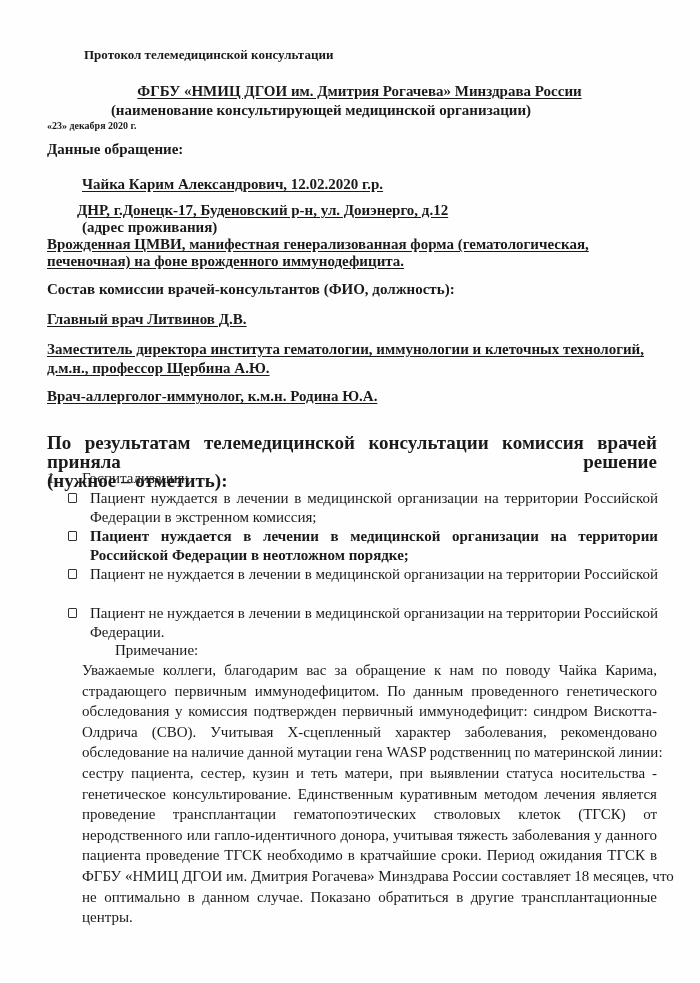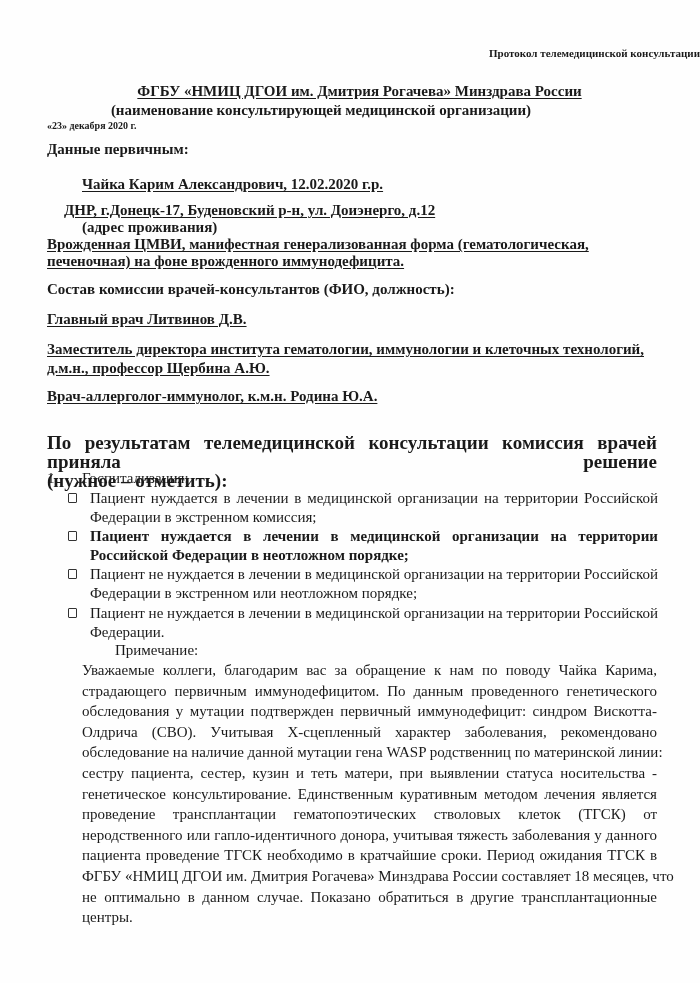--- a/index.html
+++ b/index.html
@@ -13,7 +13,7 @@
     .b { font-weight: bold; }
     .u { text-decoration: underline; text-underline-offset: 2px; }
 
-    #title { left: 0; width: 700px; top: 47px; text-align: right; padding-left: 56px; box-sizing: border-box; font-size: 11px; }
+    #title { left: 0; width: 700px; top: 47px; text-align: left; padding-left: 84px; box-sizing: border-box; font-size: 13px; }
     #org { left: 0; width: 700px; top: 83px; text-align: center; padding-left: 19px; box-sizing: border-box; font-size: 15px; }
     #org-caption { left: 0; width: 580px; top: 102px; text-align: center; padding-left: 62px; box-sizing: border-box; font-size: 15px; }
     #date { left: 47px; top: 120px; font-size: 10px; }

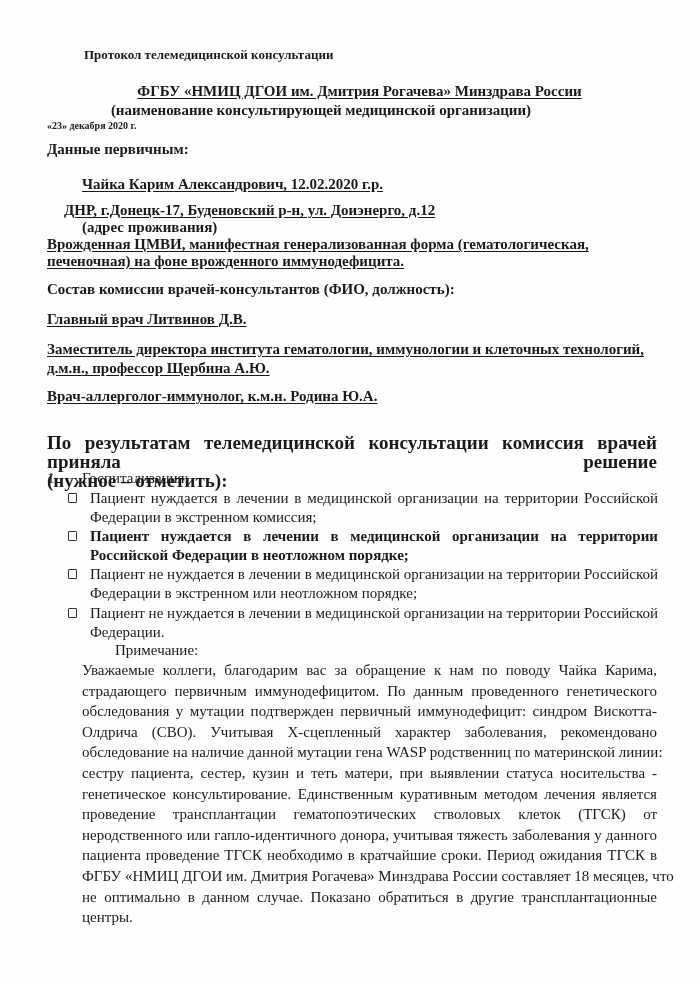--- a/index.html
+++ b/index.html
@@ -69,7 +69,7 @@
   <div id="org" class="abs b u">ФГБУ «НМИЦ ДГОИ им. Дмитрия Рогачева» Минздрава России</div>
   <div id="org-caption" class="abs b">(наименование консультирующей медицинской организации)</div>
   <div id="date" class="abs b">«23» декабря 2020 г.</div>
-  <div id="patient-heading" class="abs b">Данные первичным:</div>
+  <div id="patient-heading" class="abs b">Данные обращение:</div>
 
   <div id="patient-name" class="abs b u">Чайка Карим Александрович, 12.02.2020 г.р.</div>
   <div id="patient-address" class="abs b u">ДНР, г.Донецк-17, Буденовский р-н, ул. Доиэнерго, д.12</div>

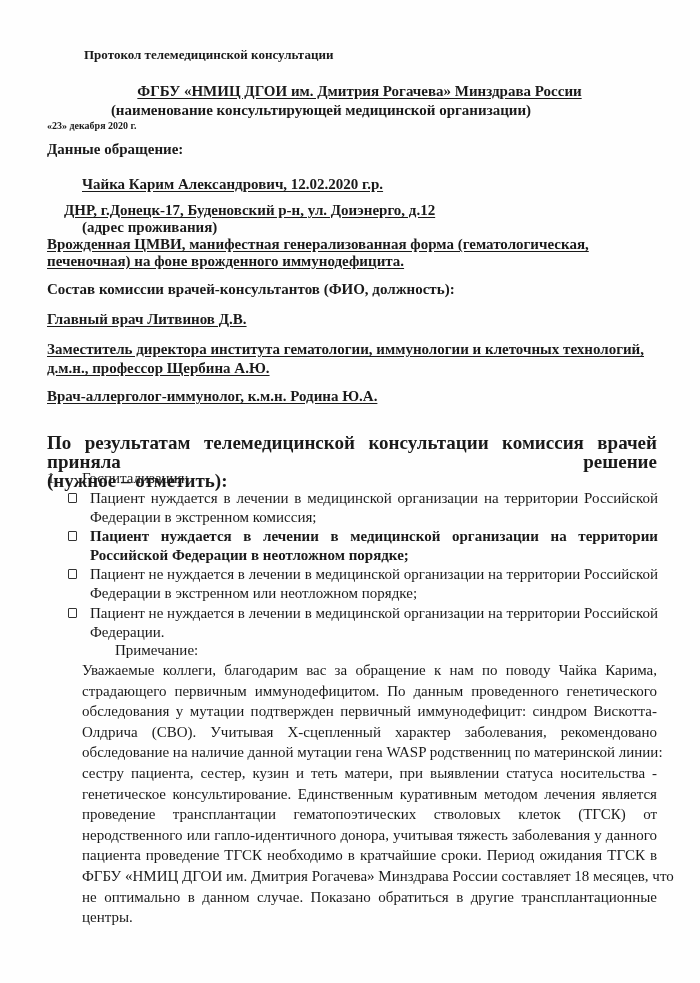--- a/index.html
+++ b/index.html
@@ -20,7 +20,7 @@
     #patient-heading { left: 47px; top: 141px; font-size: 15px; }
 
     #patient-name { left: 82px; top: 176px; font-size: 15px; }
-    #patient-address { left: 64px; top: 202px; font-size: 15px; }
+    #patient-address { left: 77px; top: 202px; font-size: 15px; }
     #address-caption { left: 82px; top: 219px; font-size: 15px; }
     .diag { left: 47px; font-size: 15px; }
     #diag-1 { top: 236px; }

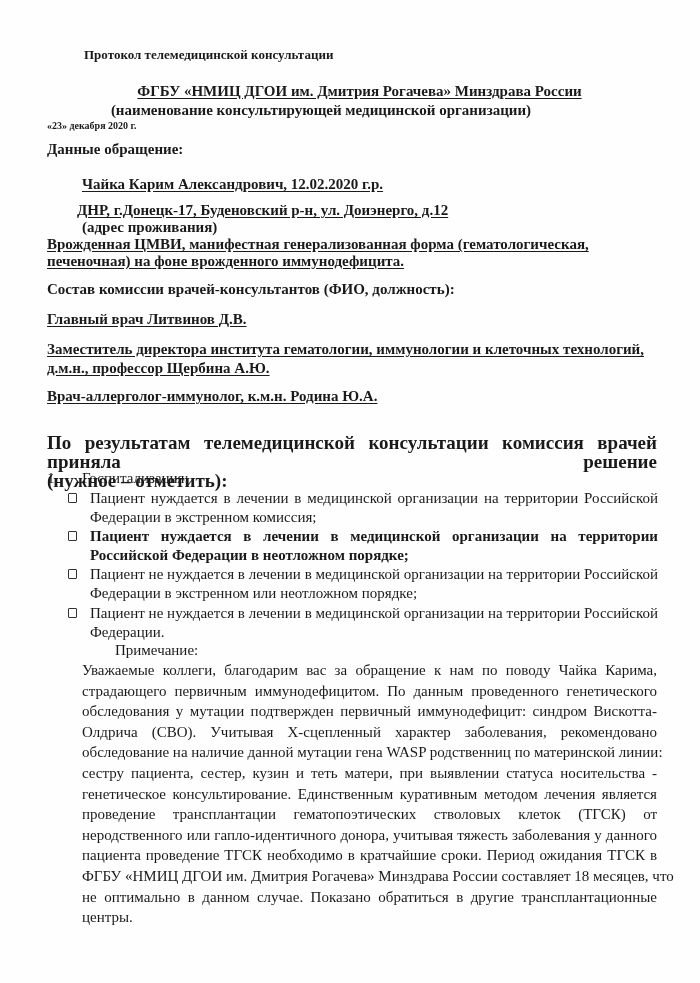--- a/index.html
+++ b/index.html
@@ -109,7 +109,6 @@
     <span class="box"></span>
     <span class="txt">
       <span class="l1">Пациент не нуждается в лечении в медицинской организации на территории Российской</span>
-      <span>Федерации в экстренном или неотложном порядке;</span>
     </span>
   </div>
   <div id="opt-4" class="opt">

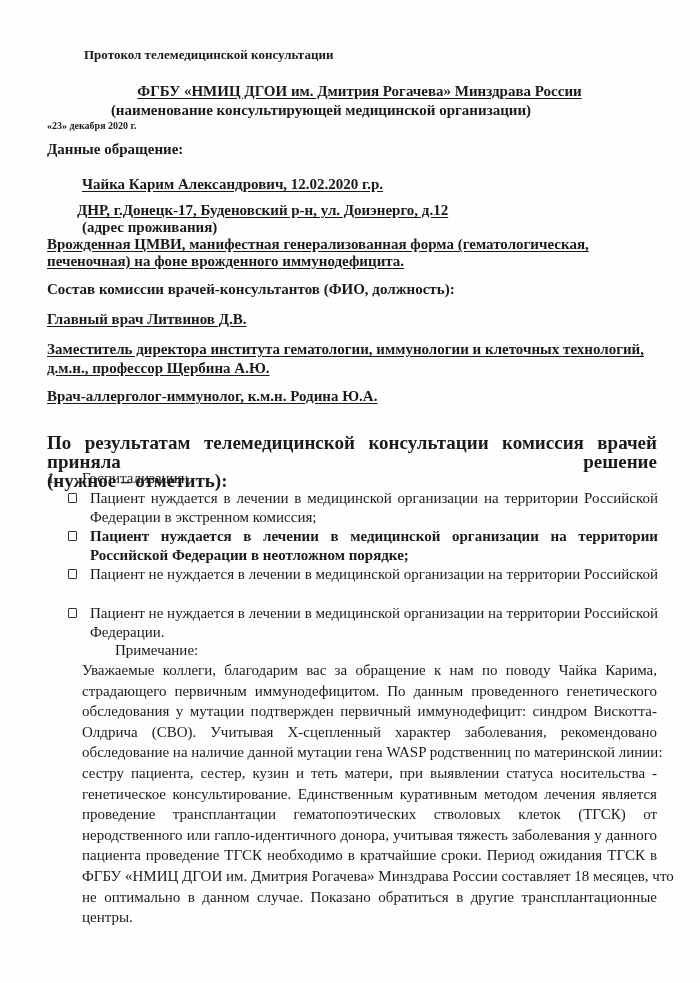--- a/index.html
+++ b/index.html
@@ -124,7 +124,7 @@
   <div id="note-body" style="top: 660px;">
     <span class="ln">Уважаемые коллеги, благодарим вас за обращение к нам по поводу Чайка Карима,</span>
     <span class="ln">страдающего первичным иммунодефицитом. По данным проведенного генетического</span>
-    <span class="ln">обследования у мутации подтвержден первичный иммунодефицит: синдром Вискотта-</span>
+    <span class="ln">обследования у комиссия подтвержден первичный иммунодефицит: синдром Вискотта-</span>
     <span class="ln">Олдрича (СВО). Учитывая Х-сцепленный характер заболевания, рекомендовано</span>
     <span class="ln">обследование на наличие данной мутации гена WASP родственниц по материнской линии:</span>
     <span class="ln">сестру пациента, сестер, кузин и теть матери, при выявлении статуса носительства -</span>

